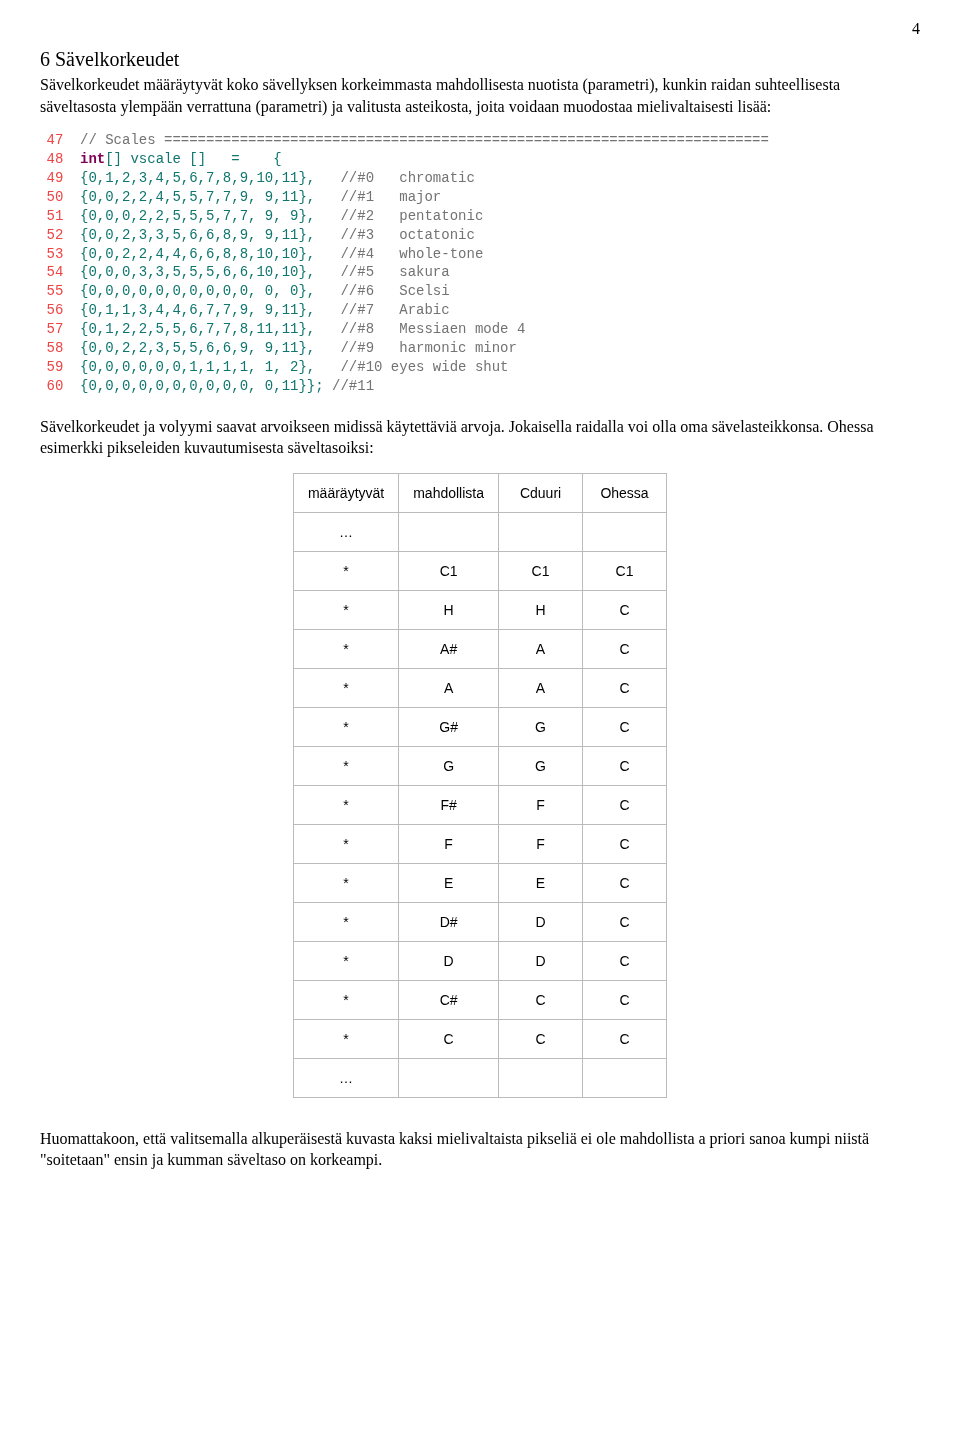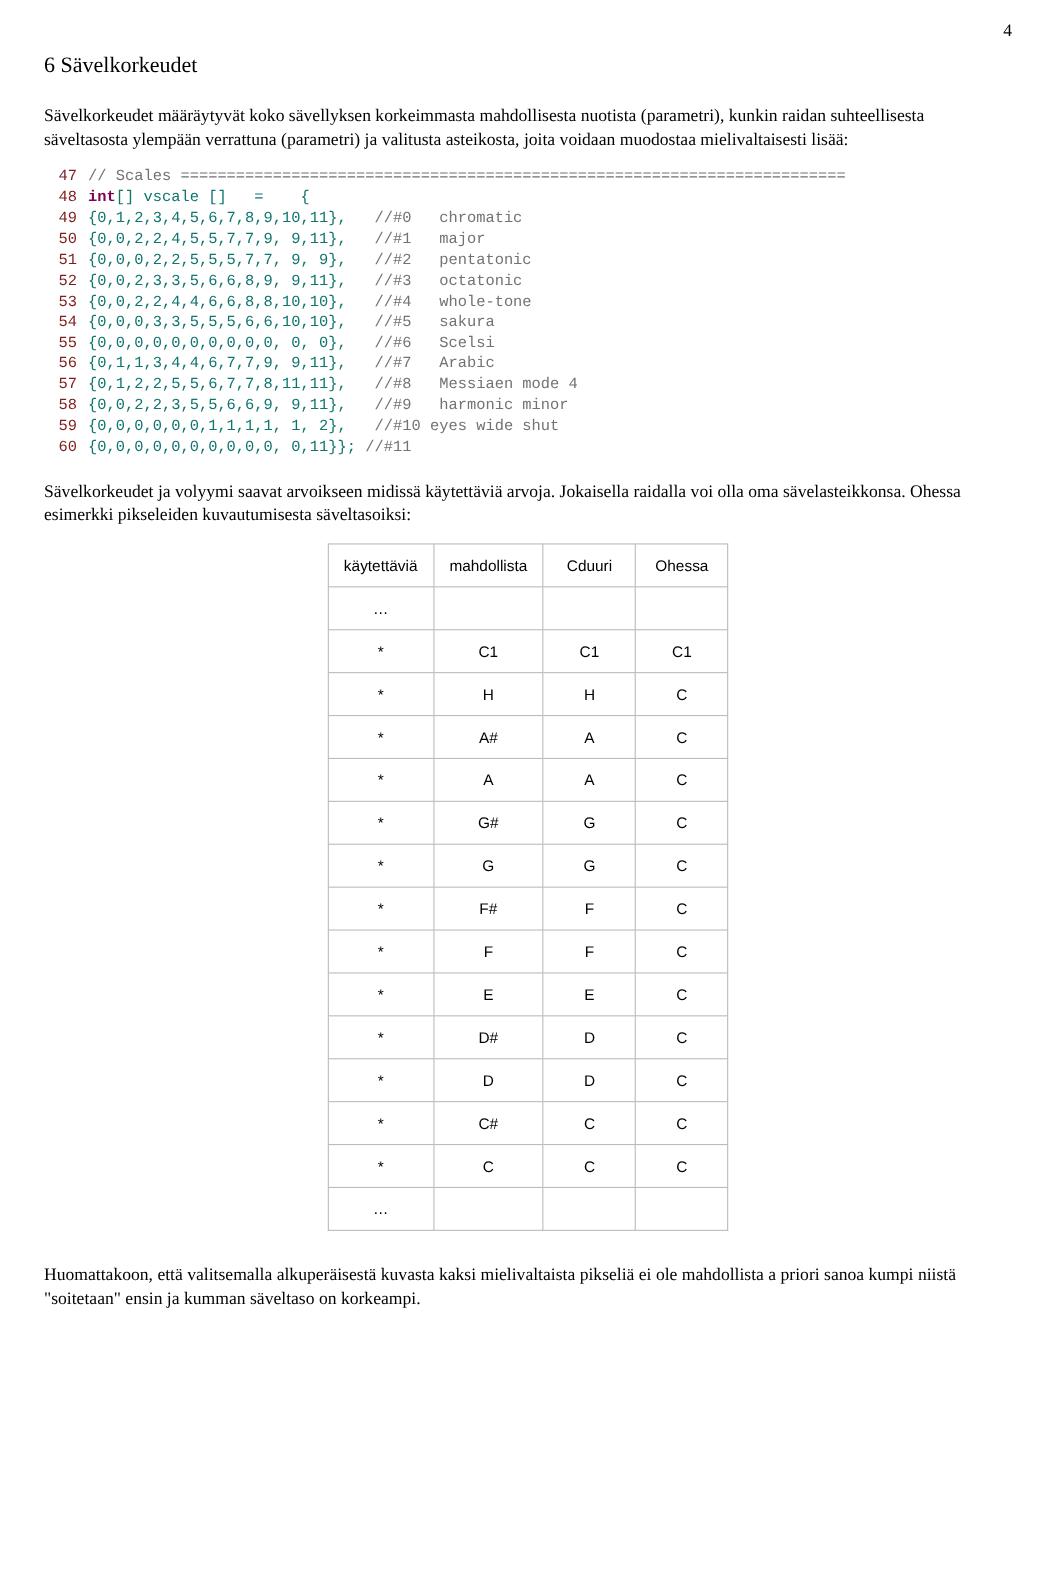--- a/index.html
+++ b/index.html
@@ -20,7 +20,7 @@
   h2 {
     font-size: 20px;
     font-weight: normal;
-    margin: 10px 0 24px 0;
+    margin: 10px 0 3px 0;
   }
   p {
     margin: 0 0 14px 0;

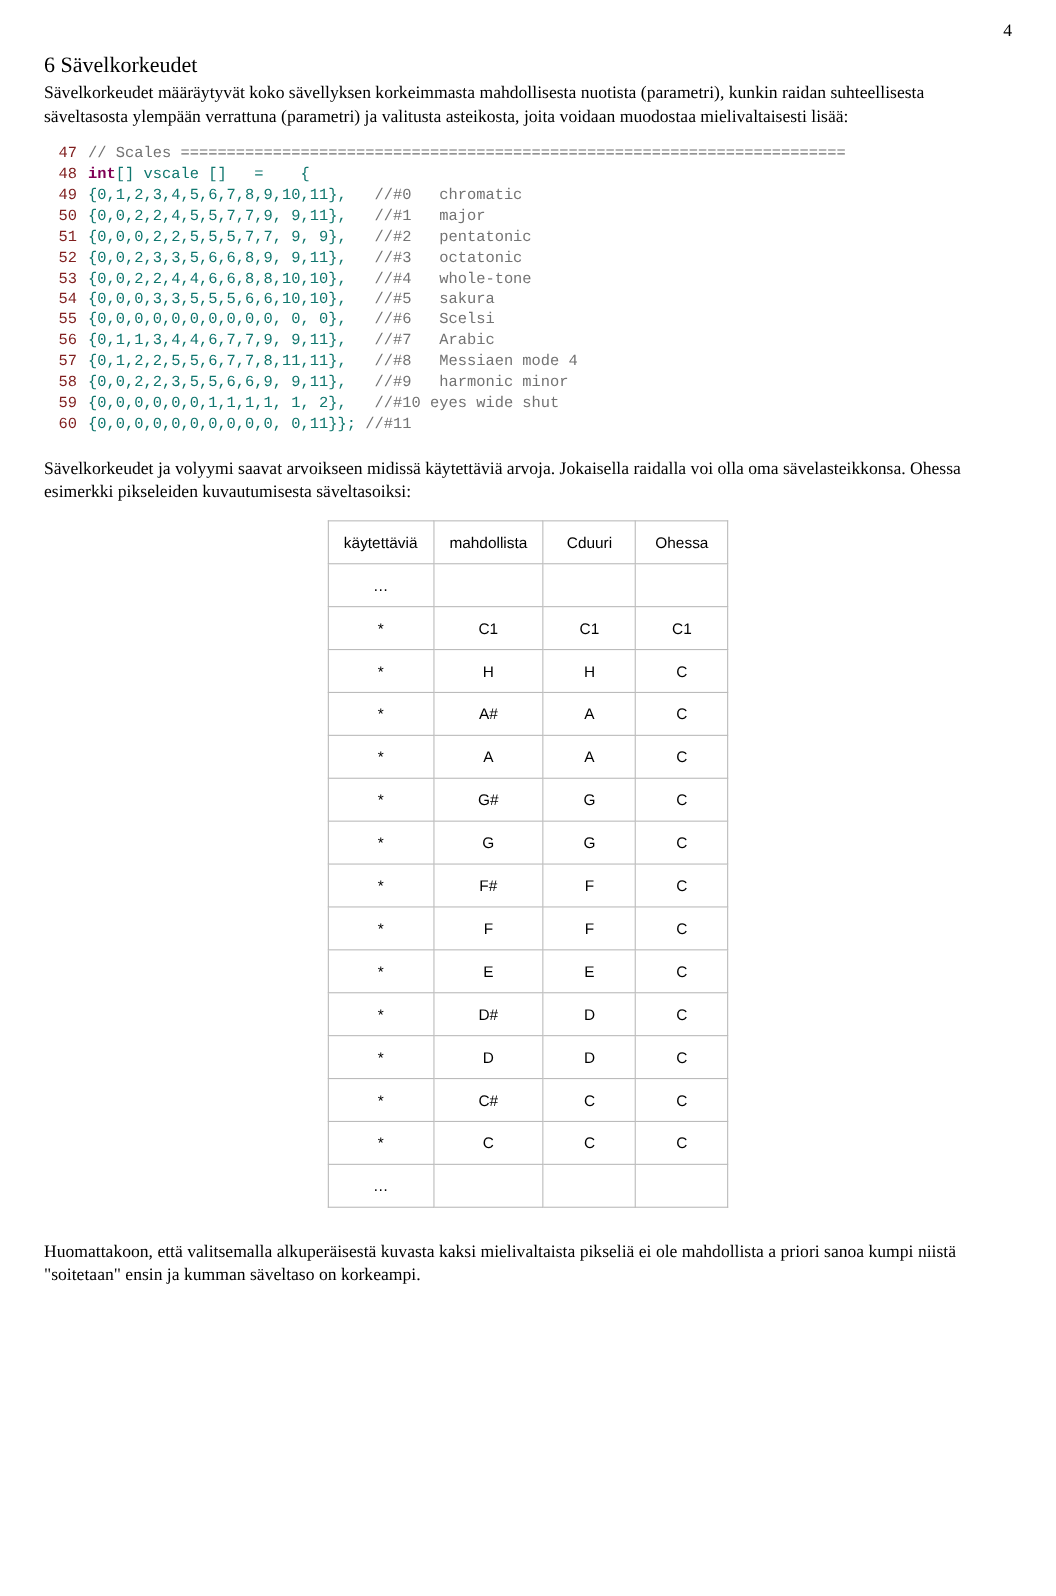--- a/index.html
+++ b/index.html
@@ -37,9 +37,9 @@
     display: flex;
   }
   .lineno {
-    color: #7f1d1d;
+    color: #ef4444;
     width: 30px;
-    text-align: right;
+    text-align: center;
     padding-right: 10px;
     flex-shrink: 0;
   }

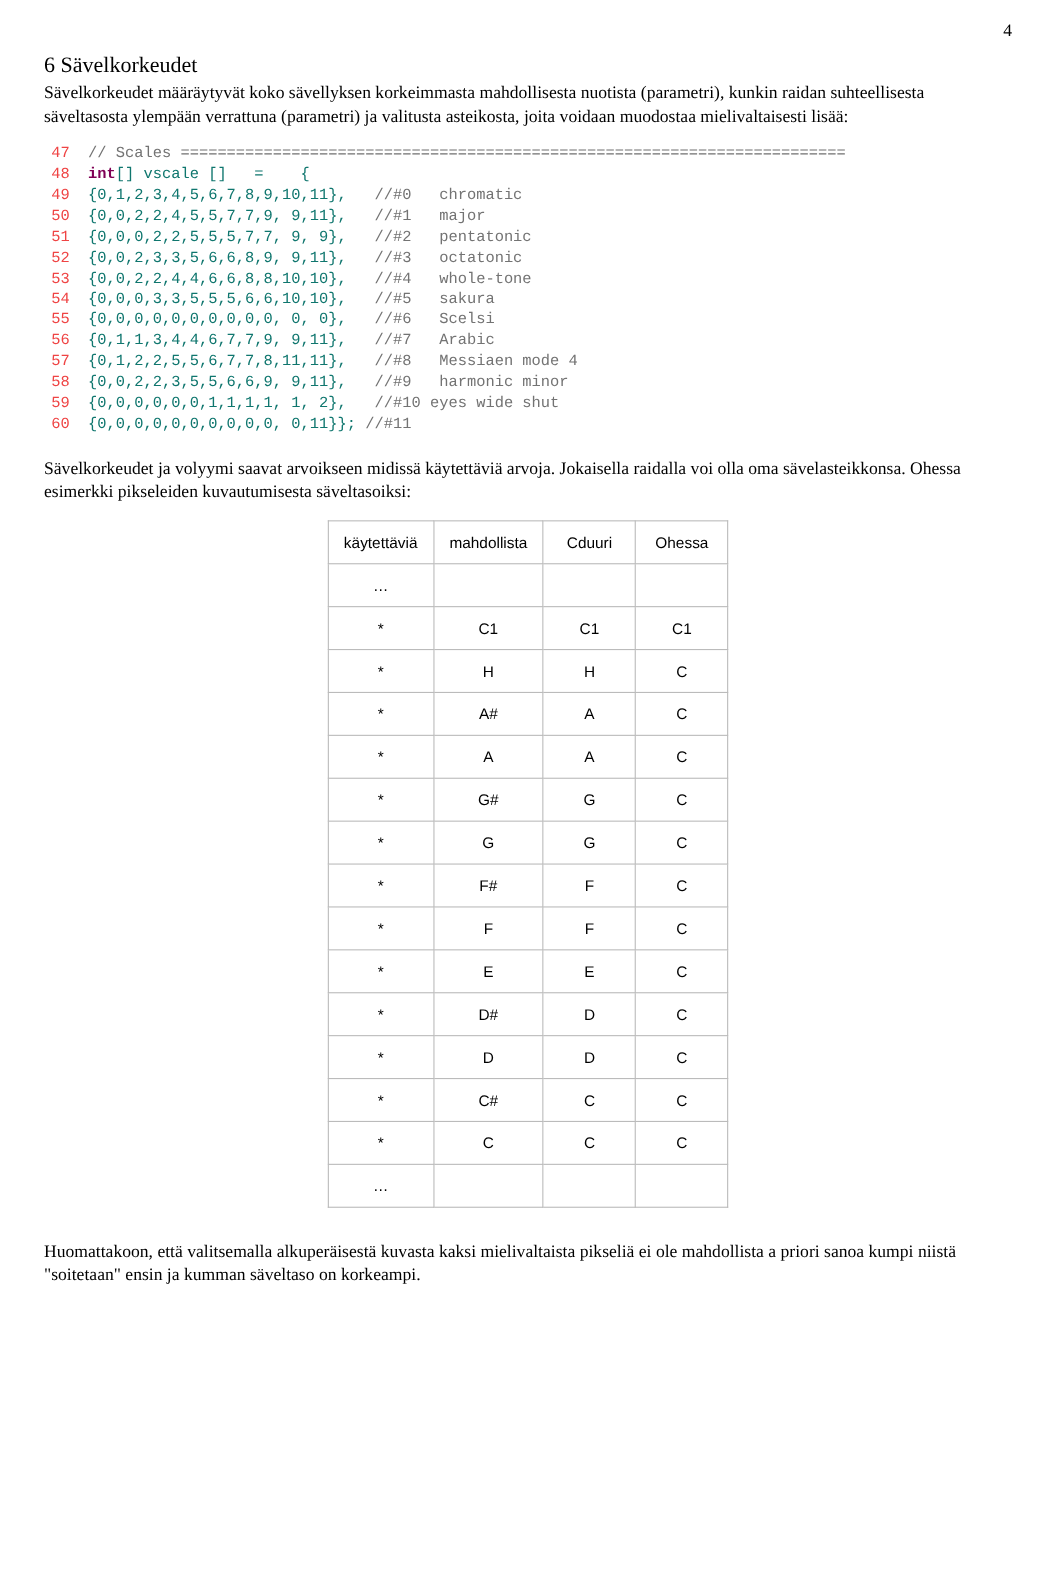--- a/index.html
+++ b/index.html
@@ -80,7 +80,7 @@
 <table class="pixel-table">
   <thead>
     <tr id="table-head-row">
-        <th>käytettäviä</th>
+        <th>määräytyvät</th>
         <th>mahdollista</th>
         <th>Cduuri</th>
         <th>Ohessa</th>

